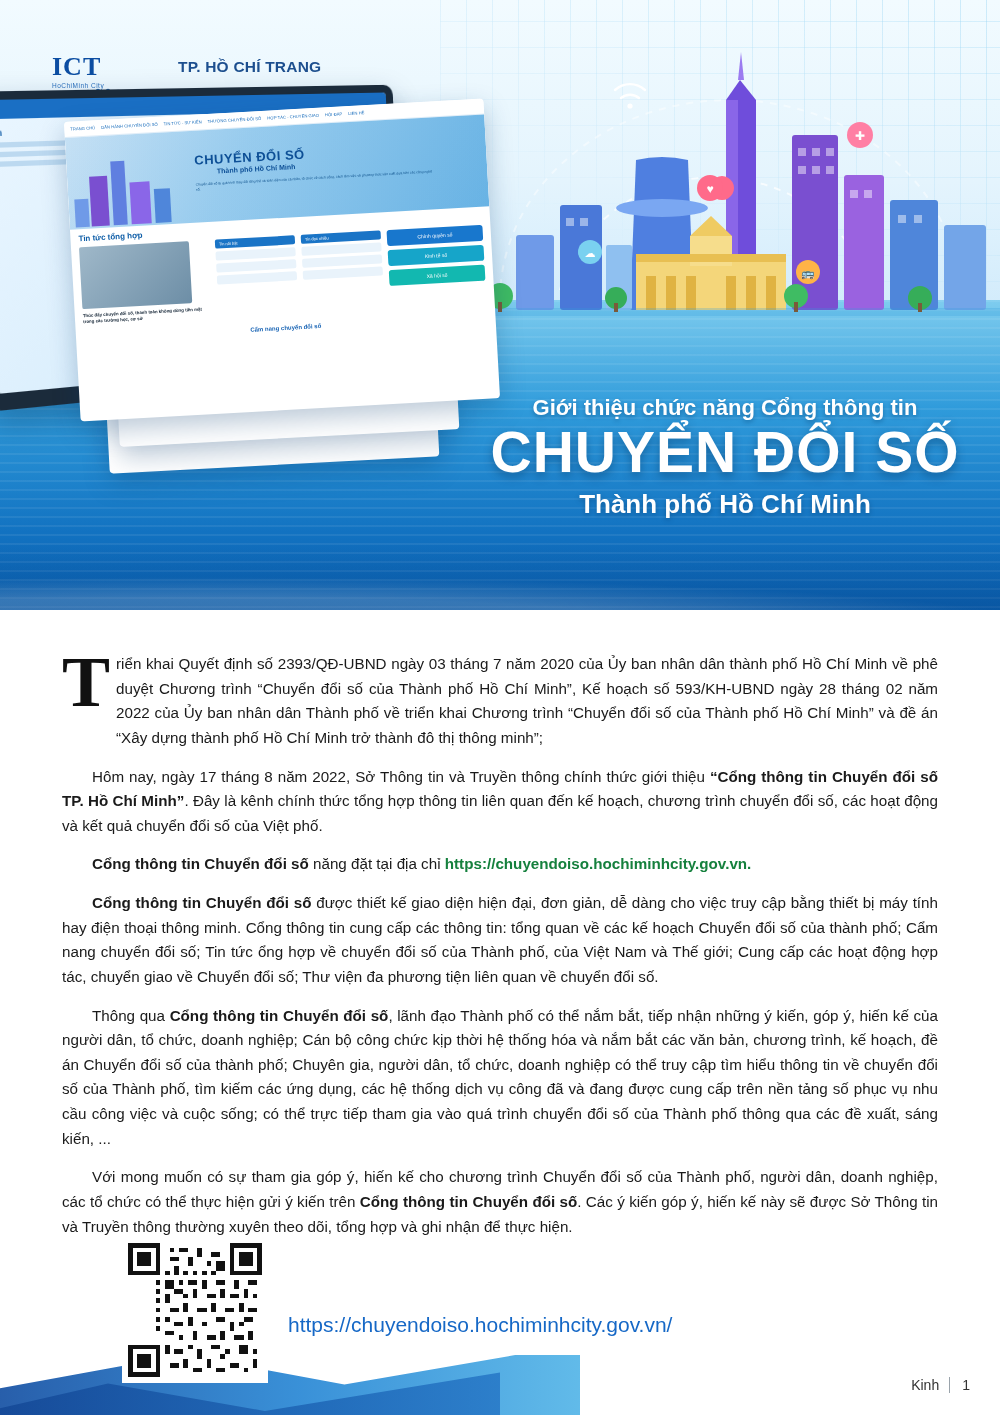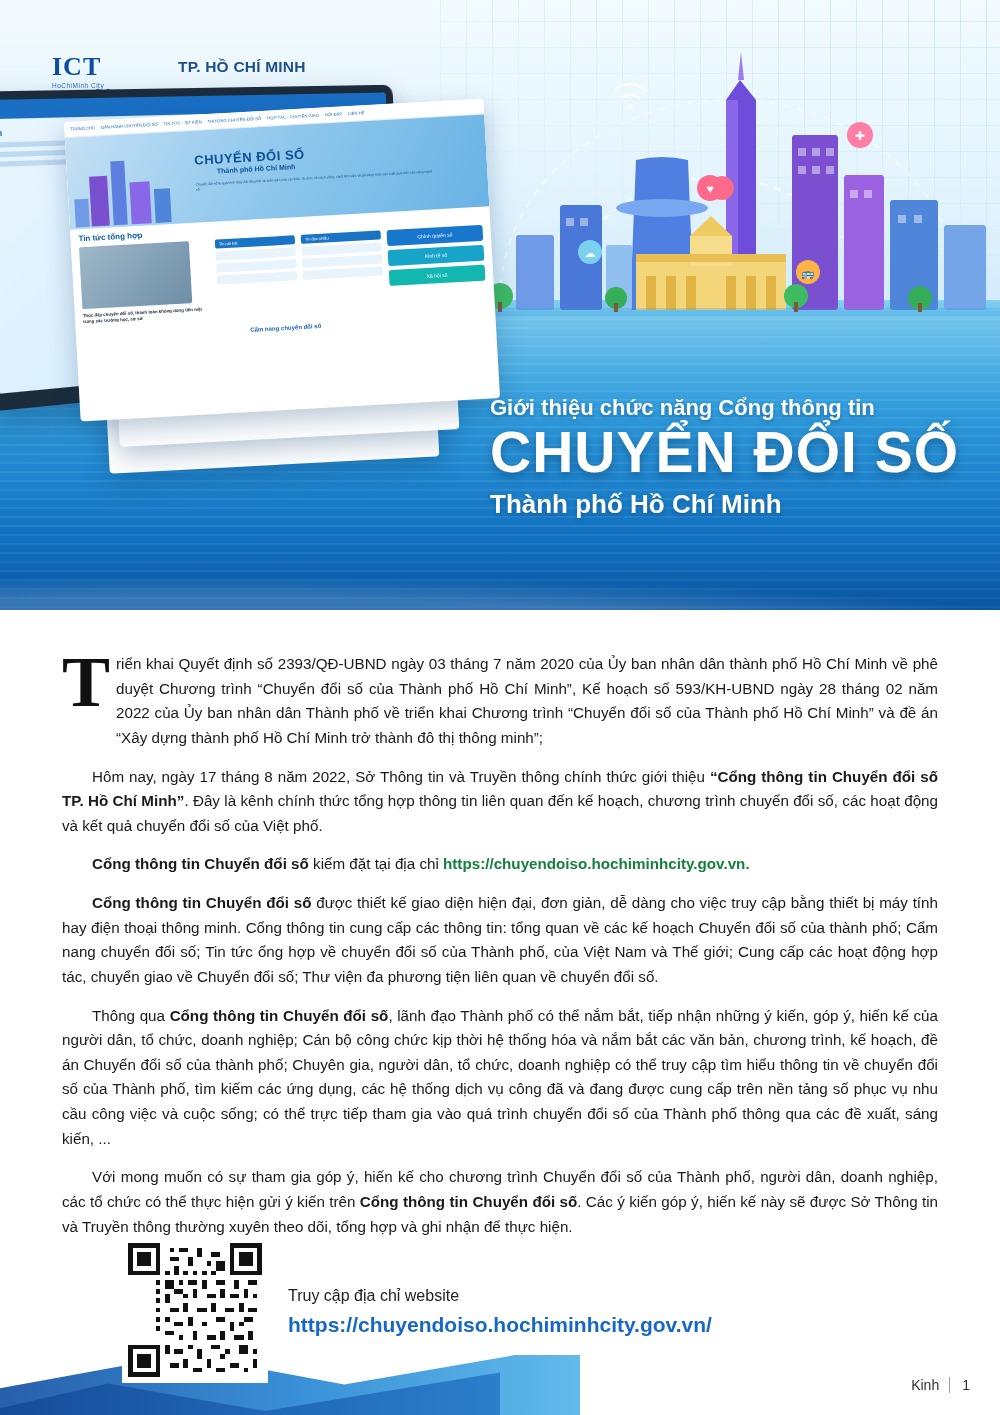--- a/index.html
+++ b/index.html
@@ -308,7 +308,7 @@
       </svg>
     </div>
     <div>
-      <div class="org-name">TP. HỒ CHÍ MINH</div>
+      <div class="org-name">TP. HỒ CHÍ TRANG</div>
     </div>
   </div>
 

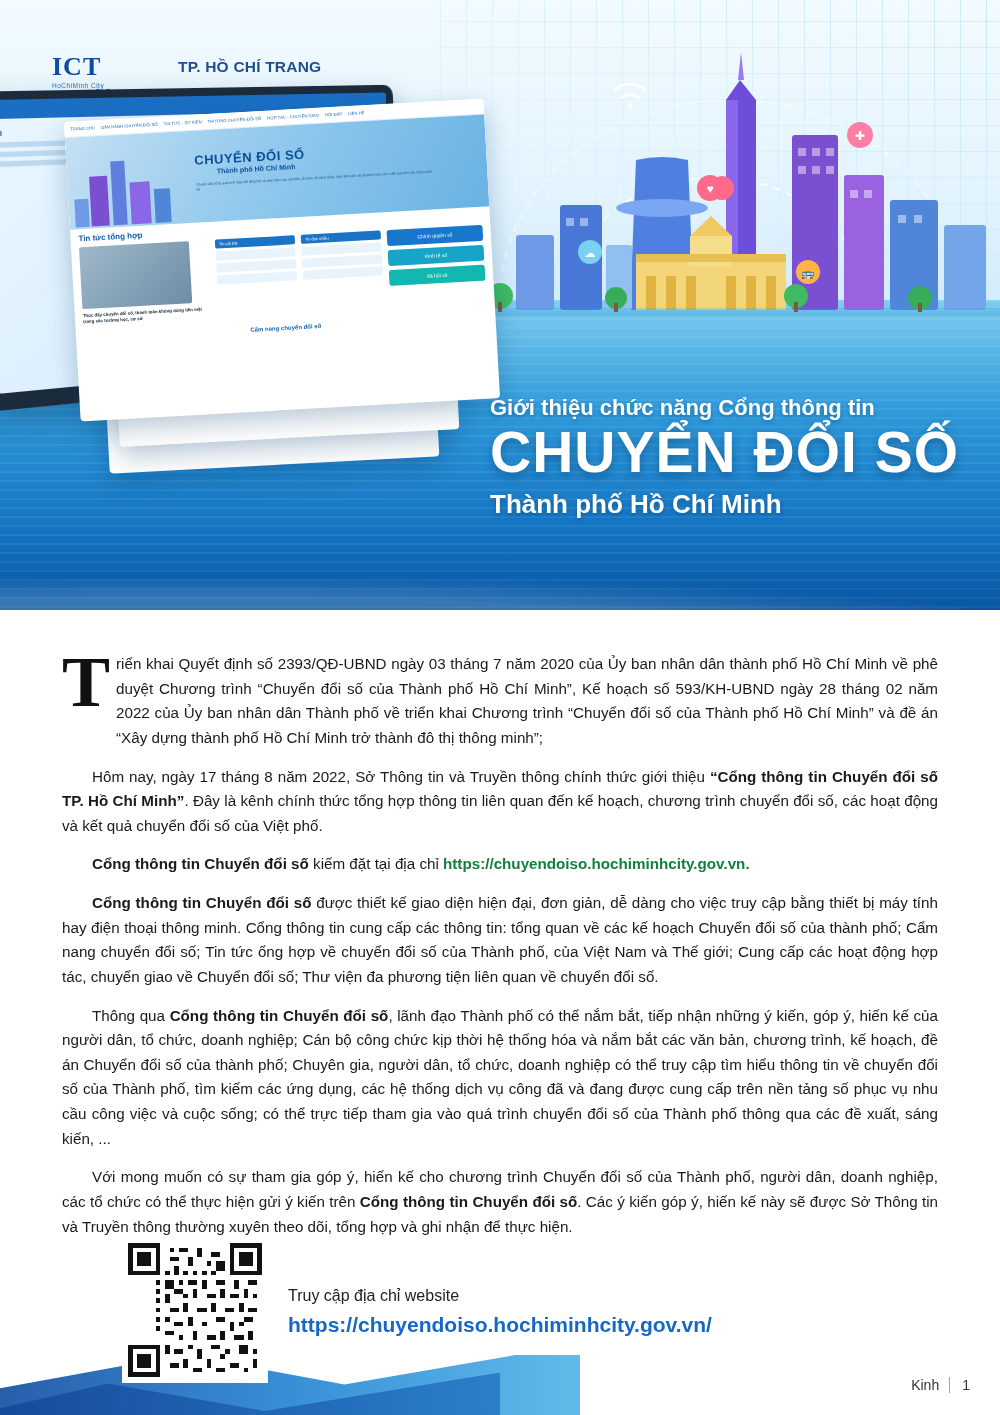--- a/index.html
+++ b/index.html
@@ -124,7 +124,7 @@
   .city{position:absolute; right:0; top:40px; width:560px; height:330px;}
 
   
-  .hero-titles{position:absolute; left:490px; top:395px; width:470px; color:#fff;}
+  .hero-titles{position:absolute; left:490px; top:395px; width:470px; text-align:center; color:#fff;}
   .ht-small{font-size:22px; font-weight:bold; text-shadow:0 2px 4px rgba(4,50,95,.4);}
   .ht-big{
     font-size:57px; font-weight:bold; letter-spacing:1px; line-height:1.05; margin-top:2px;

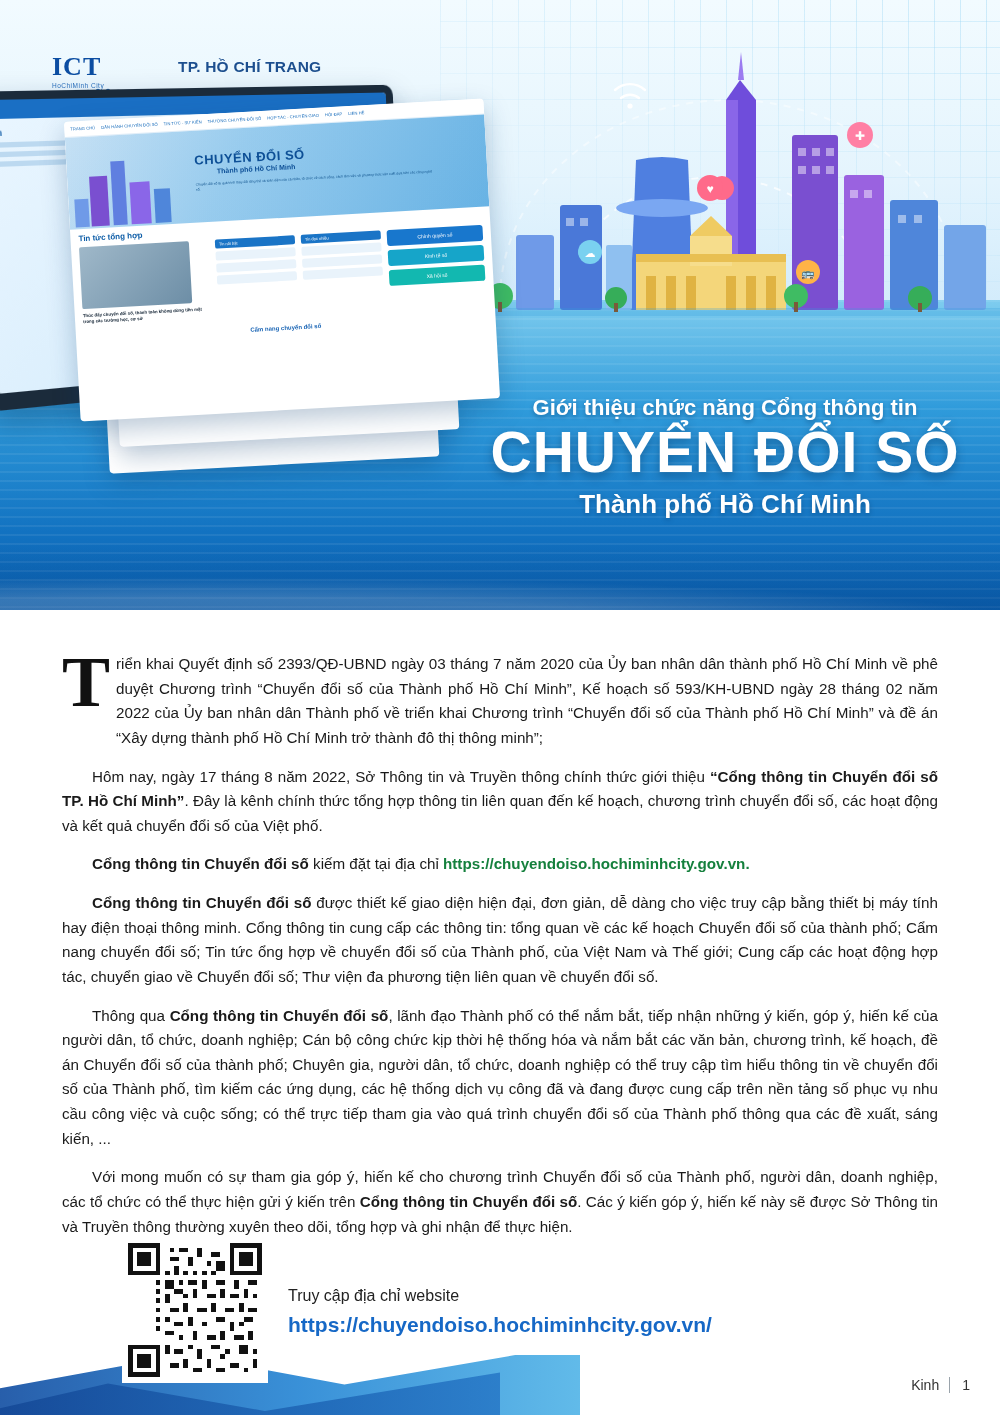--- a/index.html
+++ b/index.html
@@ -405,7 +405,7 @@
   </p>
 
   <p class="para indent">
-    <b>Cổng thông tin Chuyển đổi số</b><span> kiếm đặt tại địa chỉ </span><span class="link">https://chuyendoiso.hochiminhcity.gov.vn.</span>
+    <b>Cổng thông tin Chuyển đổi số</b><span> năng đặt tại địa chỉ </span><span class="link">https://chuyendoiso.hochiminhcity.gov.vn.</span>
   </p>
 
   <p class="para indent">

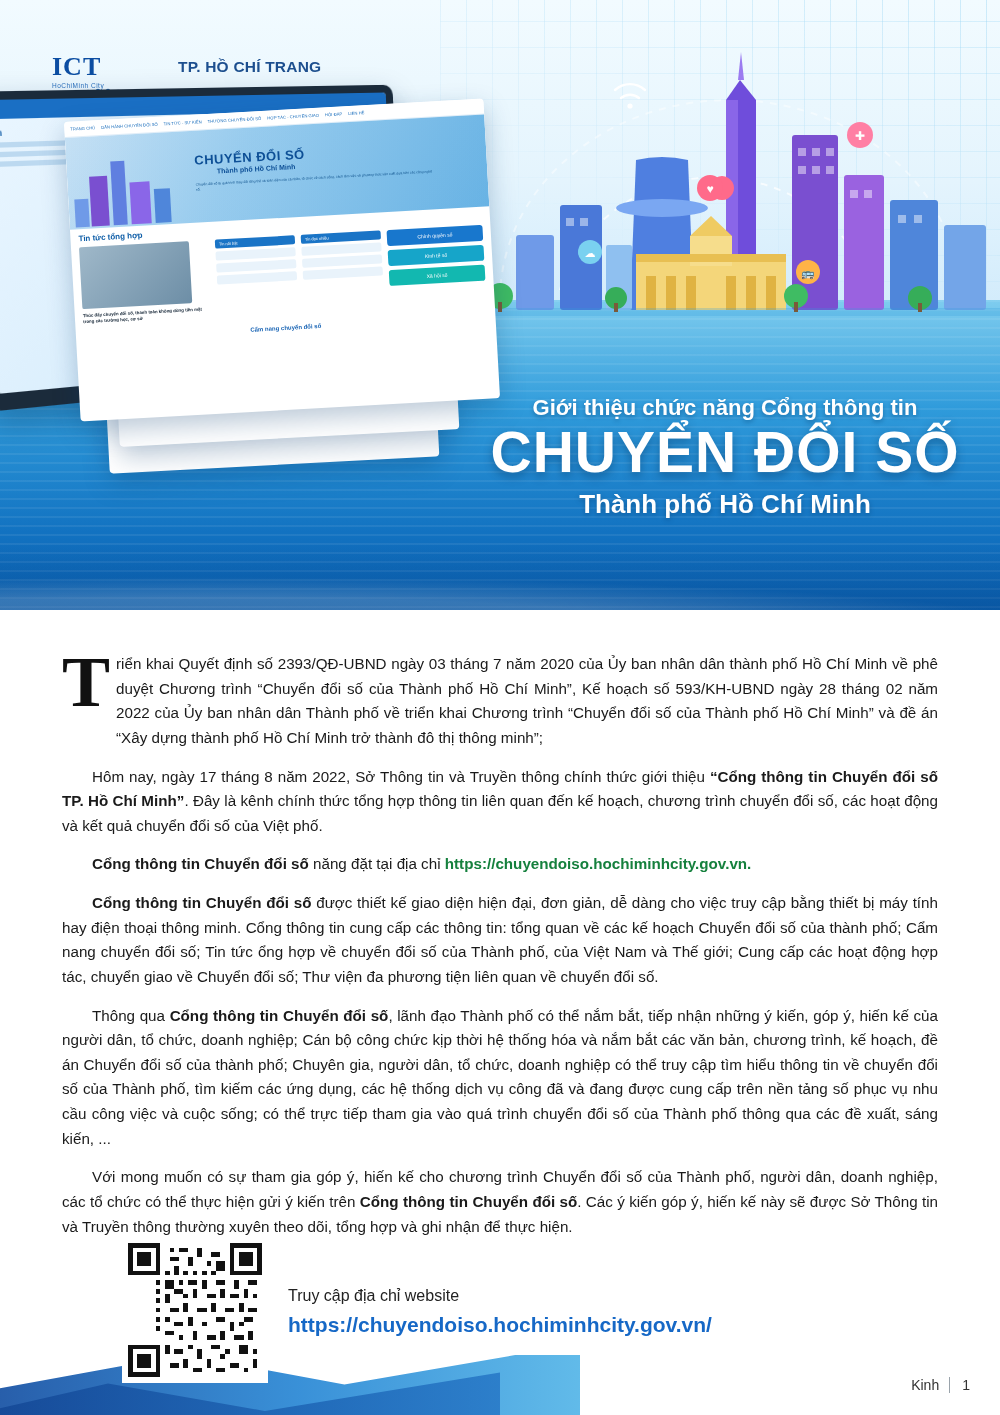--- a/index.html
+++ b/index.html
@@ -530,7 +530,6 @@
   </div>
 
   <div class="visit">
-    <div class="visit-label">Truy cập địa chỉ website</div>
     <div class="visit-url">https://chuyendoiso.hochiminhcity.gov.vn/</div>
   </div>
 

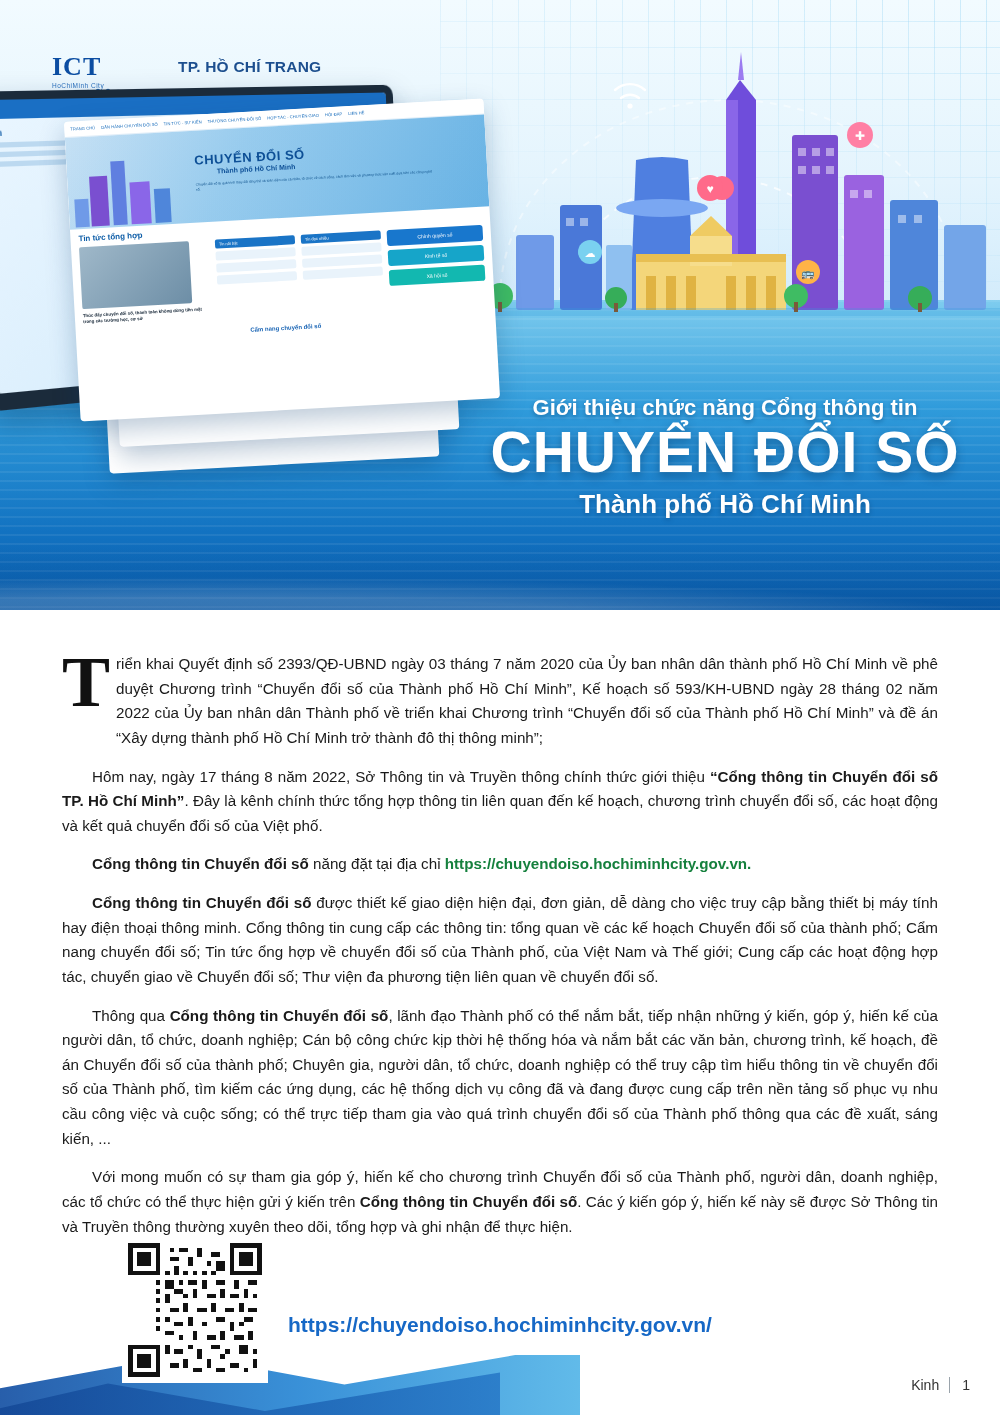--- a/index.html
+++ b/index.html
@@ -162,7 +162,7 @@
     position:absolute; left:288px; bottom:78px; width:560px;
   }
   .visit-label{font-size:16px;color:#222;margin-bottom:8px;}
-  .visit-url{font-size:21px;font-weight:bold;color:#1668c6;}
+  .visit-url{font-size:21px;font-weight:normal;color:#1668c6;}
 
   .foot-deco{
     position:absolute; left:0; bottom:0; width:1000px; height:60px; overflow:hidden;

